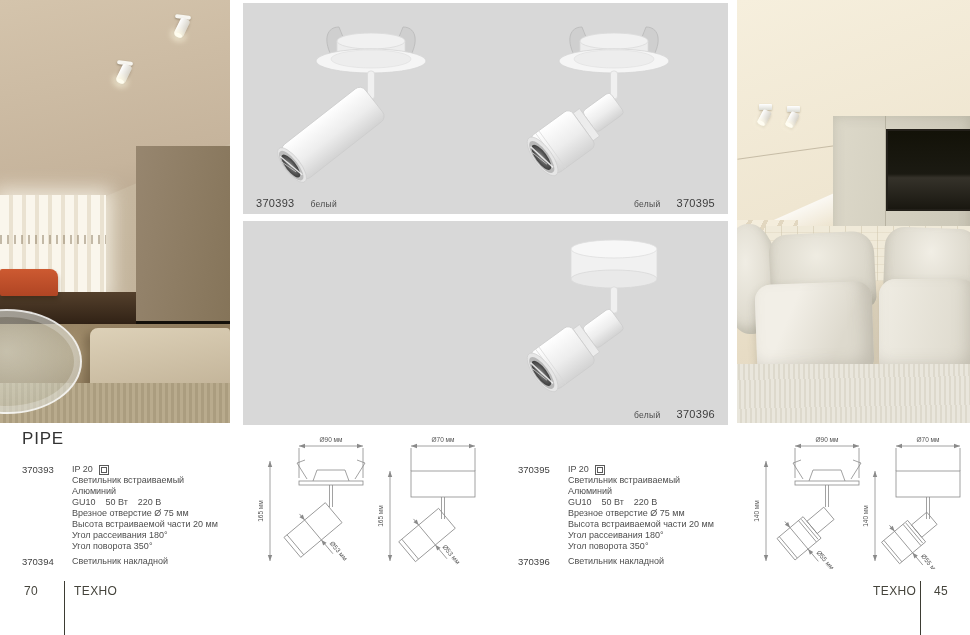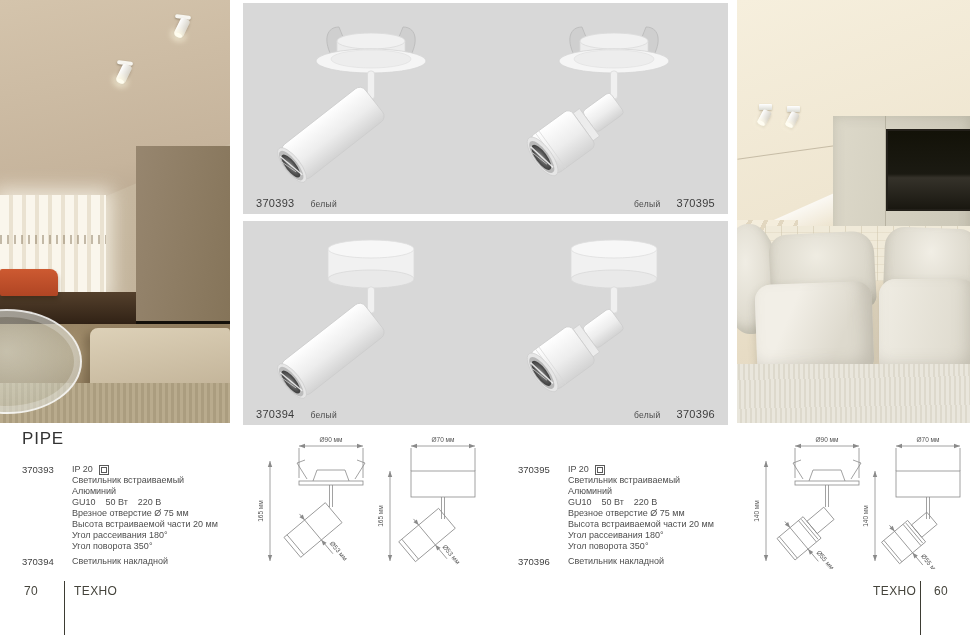--- a/index.html
+++ b/index.html
@@ -229,25 +229,6 @@
   </div>
 
   <div class="panel panel-bottom">
-    <div class="half half-left">
-      <svg class="prod-svg" width="225" height="190" viewBox="0 0 225 190">
-        <path d="M75,26 L75,56 A43,9 0 0 0 161,56 L161,26" fill="#f1f1f1" stroke="#dcdcdc" stroke-width=".8"></path>
-        <ellipse cx="118" cy="56" rx="43" ry="9" fill="#e9e9e9" stroke="#d6d6d6" stroke-width=".7"></ellipse>
-        <ellipse cx="118" cy="26" rx="43" ry="9" fill="#f7f7f7" stroke="#dedede" stroke-width=".8"></ellipse>
-        <rect x="114.5" y="64" width="7" height="26" rx="3" fill="#f0f0f0" stroke="#d8d8d8" stroke-width=".7"></rect>
-        <g transform="rotate(-38 80 126)">
-          <rect x="28" y="105" width="104" height="42" rx="7" fill="url(#bodyGrad)" stroke="#cdcdcd" stroke-width=".8"></rect>
-          <ellipse cx="28" cy="126" rx="8" ry="21" fill="#e6e6e6" stroke="#cdcdcd" stroke-width=".7"></ellipse>
-          <ellipse cx="27" cy="126" rx="6.5" ry="18" fill="#bdbdbd"></ellipse>
-          <ellipse cx="26.5" cy="126" rx="5" ry="14" fill="url(#lensGrad)"></ellipse>
-          <path d="M24,112 L30,140" stroke="#f8f8f8" stroke-width="1.4" opacity=".85"></path>
-          <path d="M22,118 L27,134" stroke="#e0e0e0" stroke-width=".8" opacity=".8"></path>
-        </g>
-      </svg>
-      <div class="panel-label label-left">
-        <span class="code">370394</span><span class="color-name">белый</span>
-      </div>
-    </div>
     <div class="half half-right">
       <svg class="prod-svg" width="225" height="190" viewBox="0 0 225 190">
         <path d="M75,26 L75,56 A43,9 0 0 0 161,56 L161,26" fill="#f1f1f1" stroke="#dcdcdc" stroke-width=".8"></path>

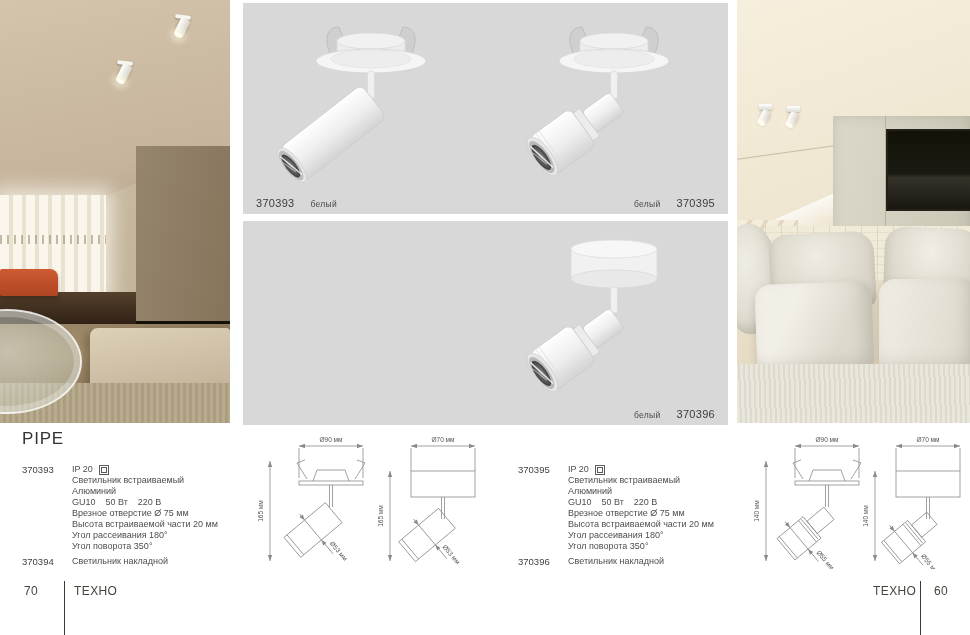--- a/index.html
+++ b/index.html
@@ -431,7 +431,7 @@
   <div class="footer-text fl-left">ТЕХНО</div>
   <div class="footer-text fl-right">ТЕХНО</div>
   <div class="footer-rule rule-right"></div>
-  <div class="footer-text fp-right">60</div>
+  <div class="footer-text fp-right">45</div>
 
 </div>
 

